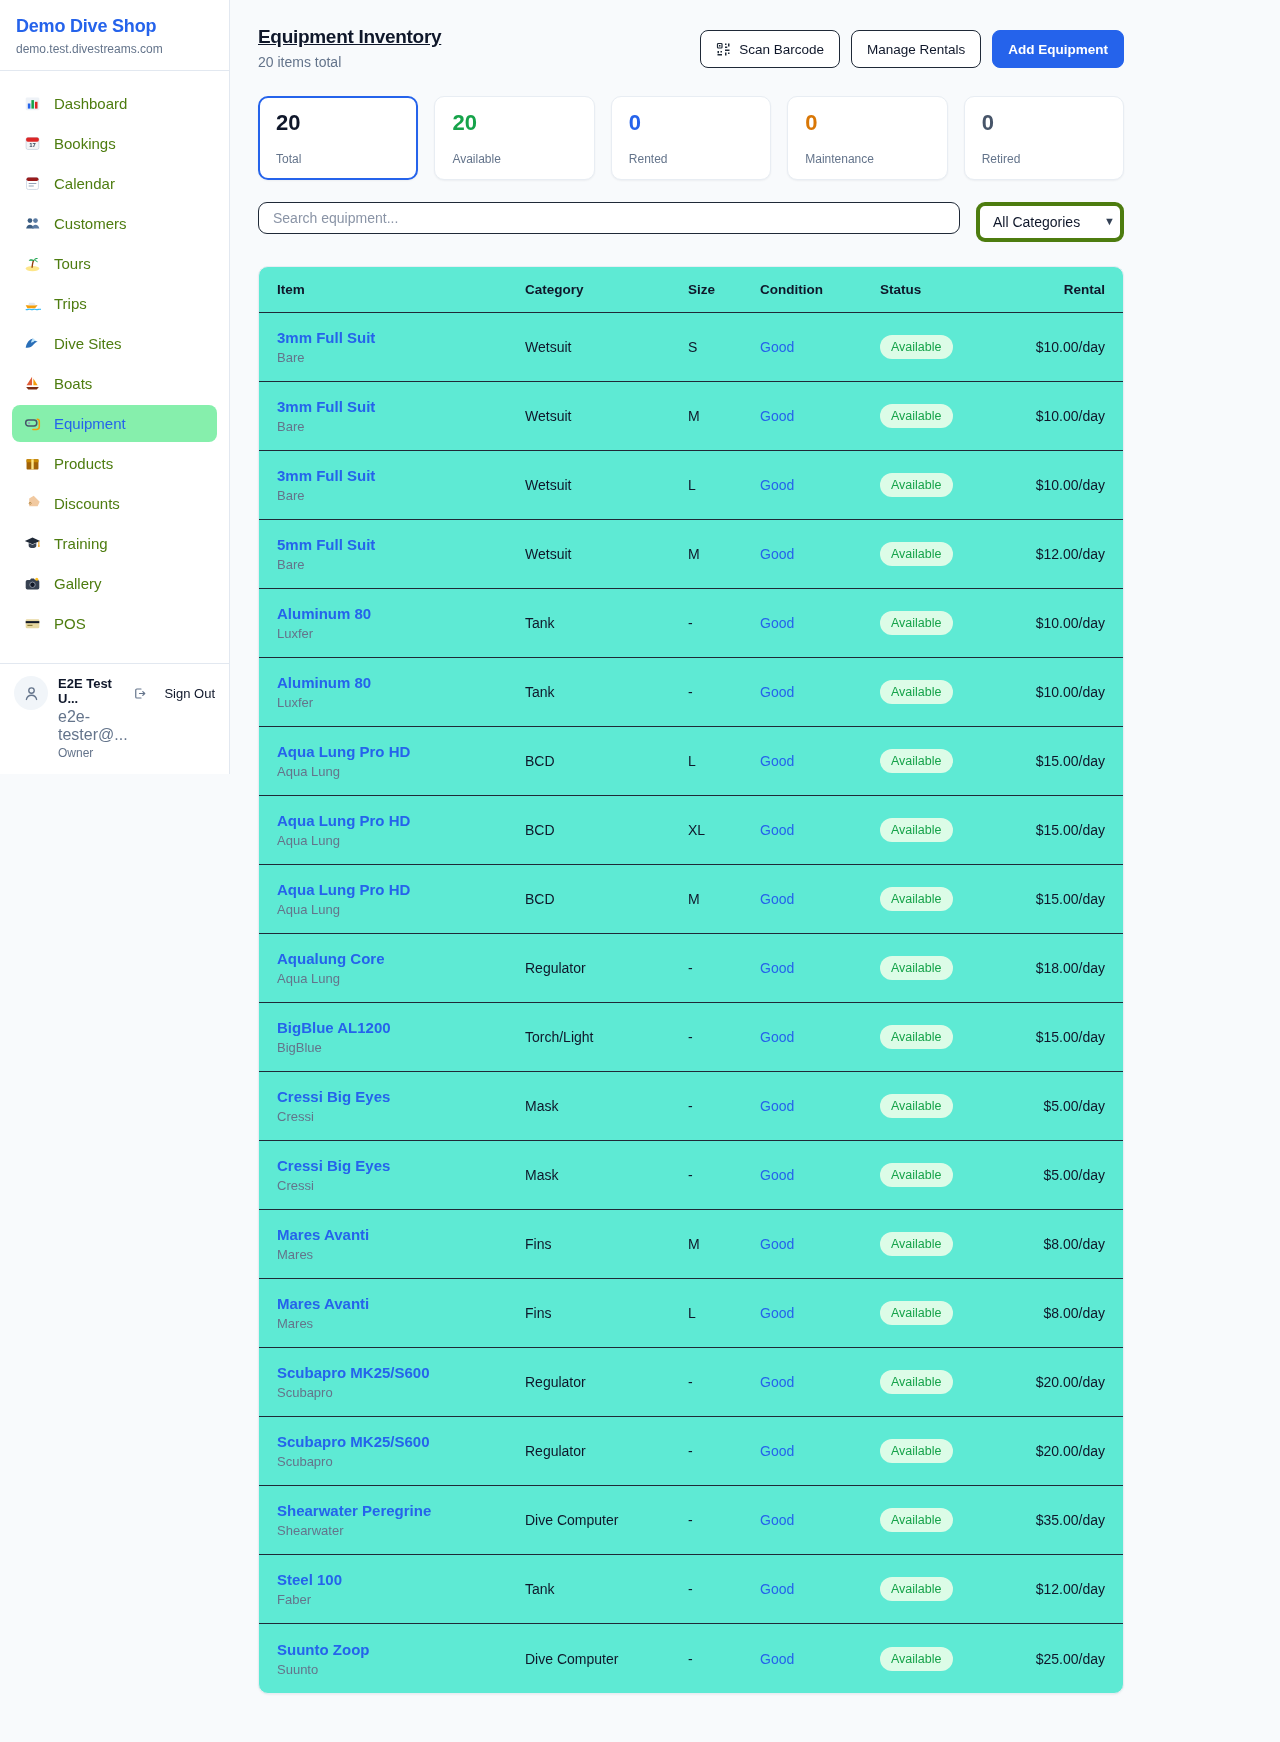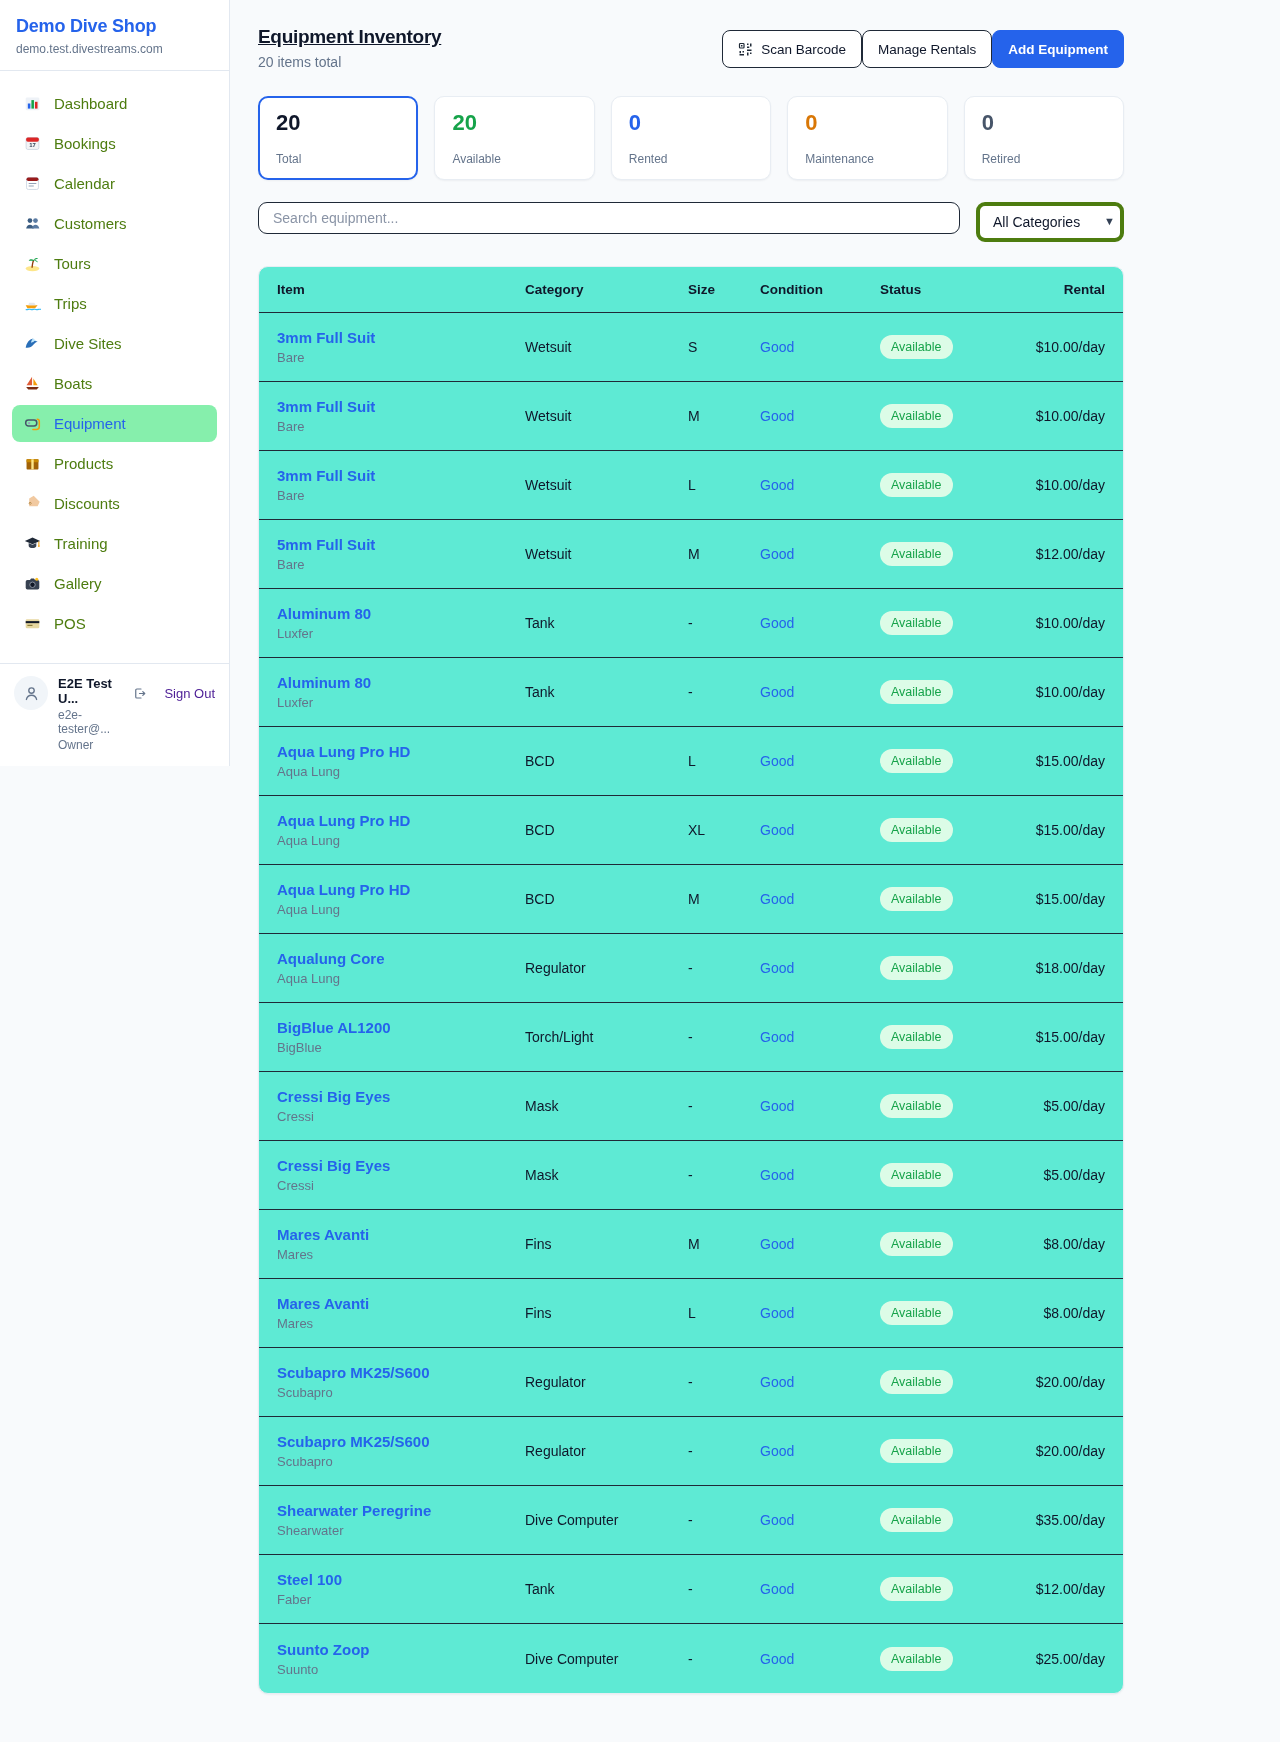--- a/index.html
+++ b/index.html
@@ -30,7 +30,7 @@
   .head-row { display:flex; align-items:flex-start; justify-content:space-between; }
   .page-title { font-size:19px; font-weight:800; letter-spacing:-0.3px;text-decoration:underline; }
   .page-sub { font-size:14px; color:#64748b; margin-top:6px; }
-  .head-actions { display:flex; gap:0; align-items:center; padding-top:4px; }
+  .head-actions { display:flex; gap:11px; align-items:center; padding-top:4px; }
   .btn { display:flex; align-items:center; gap:8px; height:38px; padding:0 15px; border-radius:8px;
          background:#fff; border:1px solid #1f2937; font-size:13.5px; font-weight:500; color:#0f172a; cursor:pointer;
          font-family:"Liberation Sans", sans-serif; }

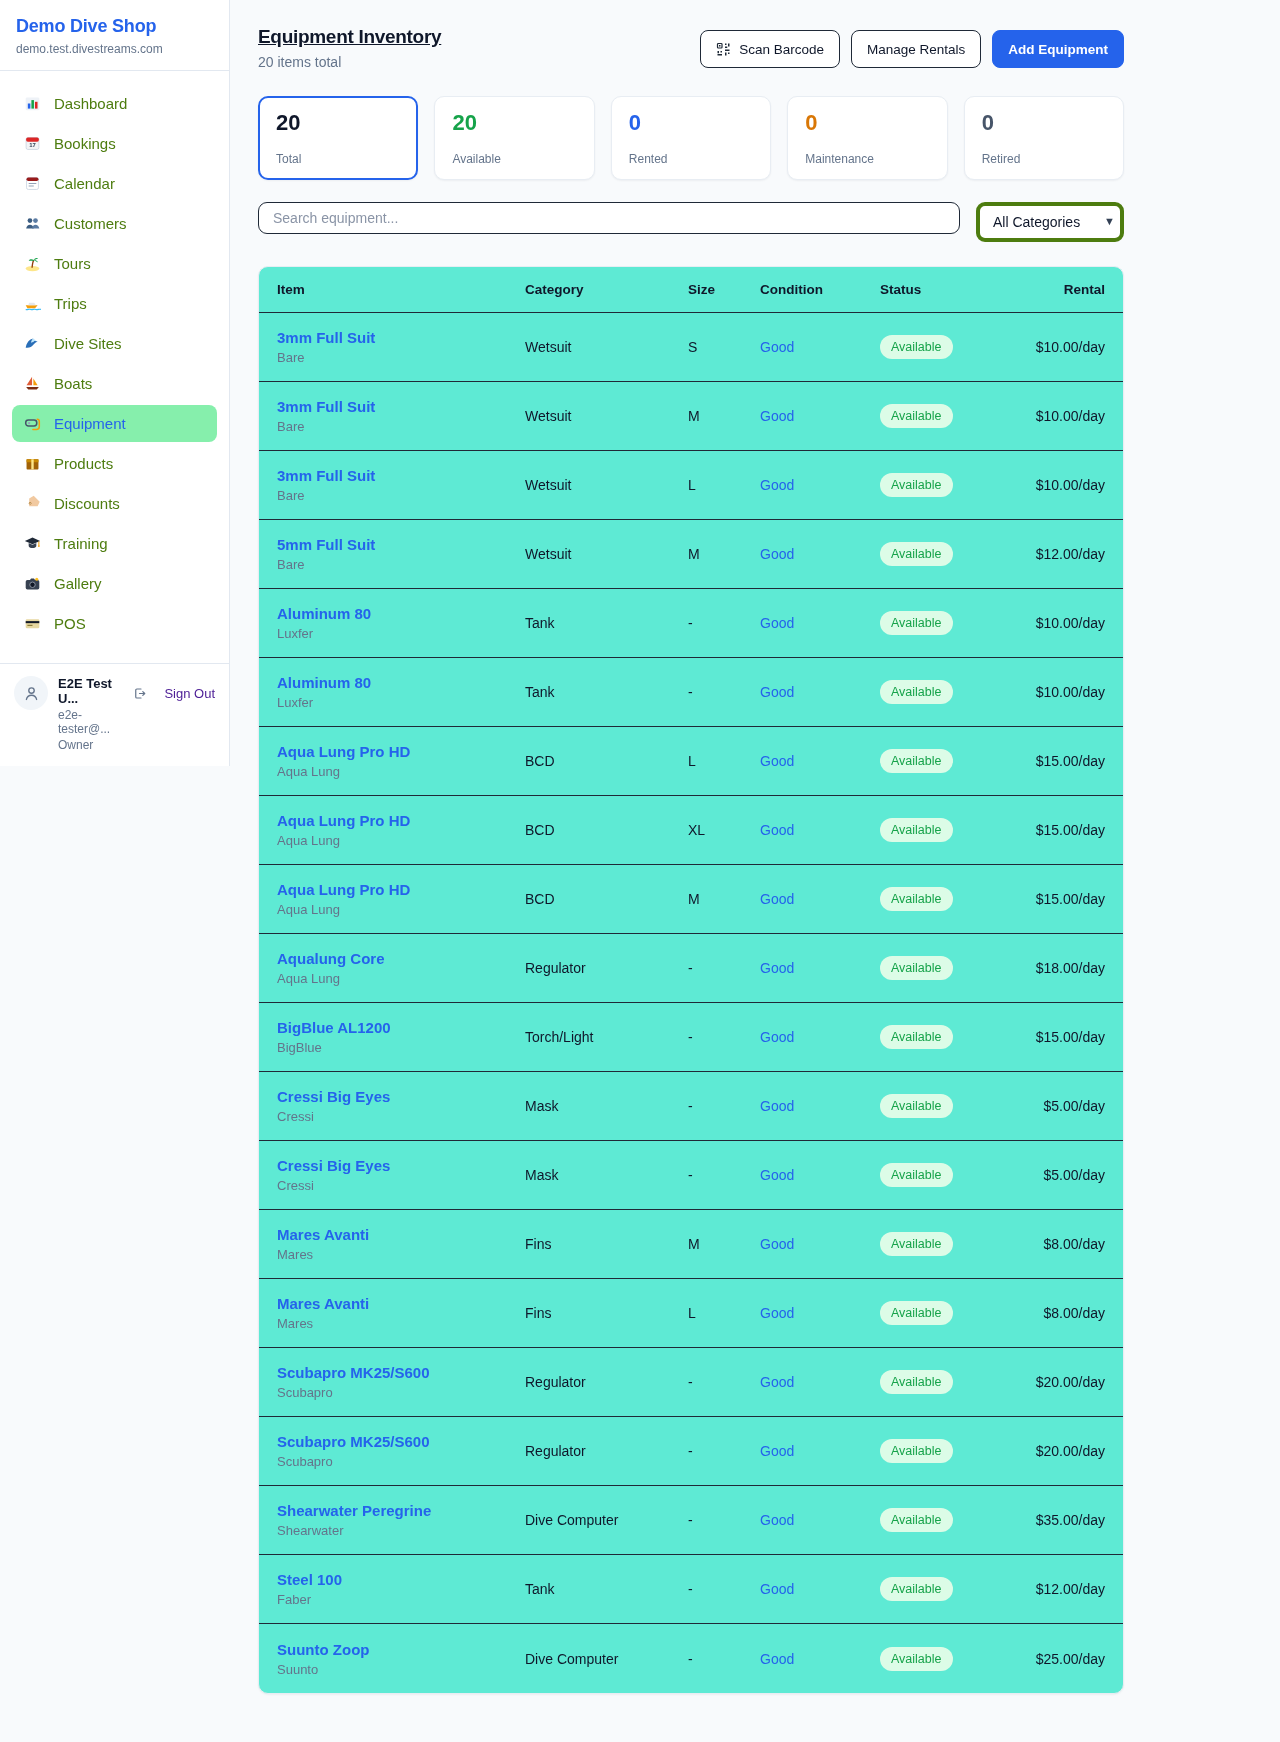--- a/index.html
+++ b/index.html
@@ -23,7 +23,7 @@
   .u-name { font-size:13px; font-weight:700; color:#0f172a; }
   .u-email { font-size:12px; color:#64748b; margin-top:2px; }
   .u-role { font-size:12px; color:#64748b; margin-top:2px; }
-  .signout { display:flex; align-items:center; gap:17px; color:#4c1d95; font-size:13px; cursor:pointer; margin-top:10px; white-space:nowrap; }
+  .signout { display:flex; align-items:center; gap:17px; color:#0f172a; font-size:13px; cursor:pointer; margin-top:10px; white-space:nowrap; }
 
   
   main { width:866px; margin-left:28px; padding-top:26px; }

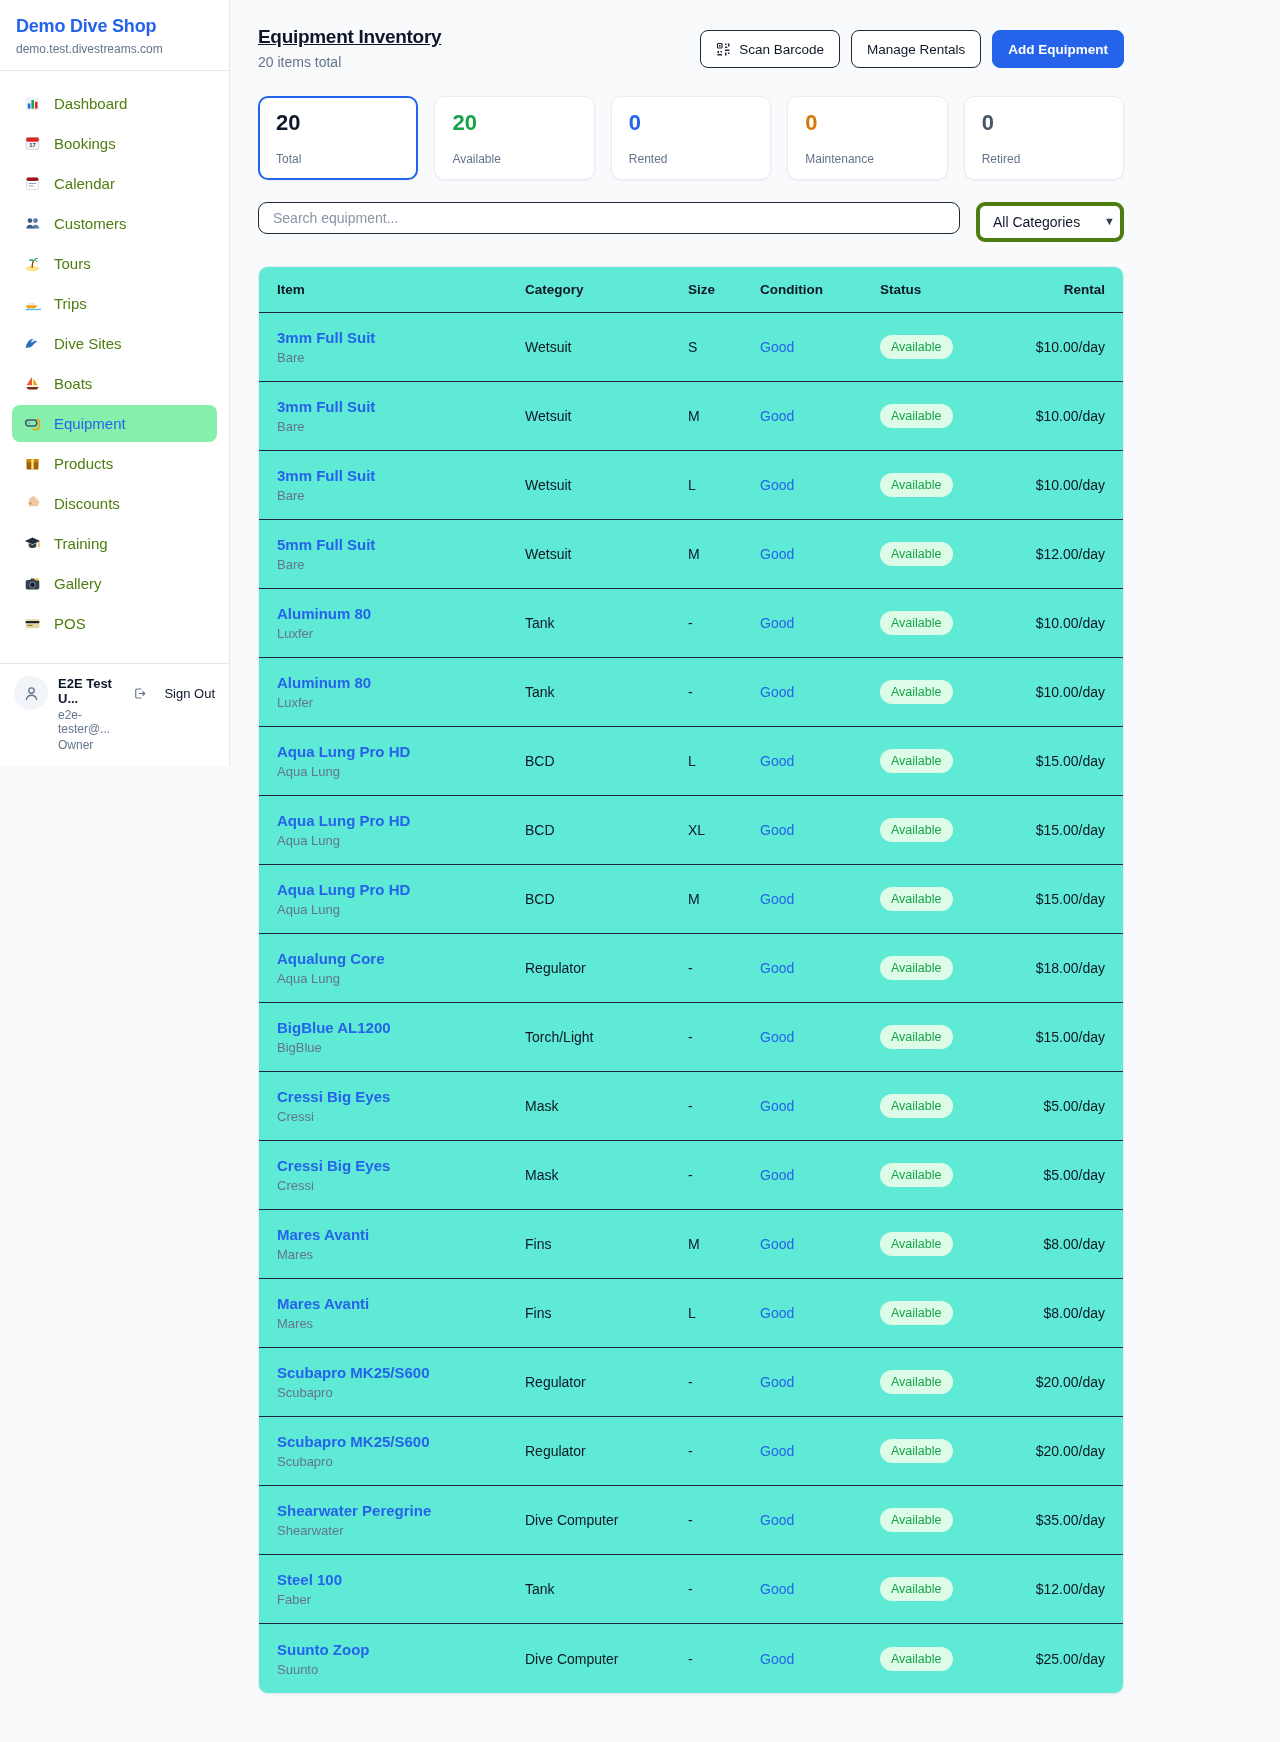--- a/index.html
+++ b/index.html
@@ -21,7 +21,7 @@
   .avatar { width:34px; height:34px; border-radius:50%; background:#f1f5f9; display:flex; align-items:center; justify-content:center; flex:0 0 34px; }
   .u-meta { flex:1 1 auto; min-width:0; }
   .u-name { font-size:13px; font-weight:700; color:#0f172a; }
-  .u-email { font-size:12px; color:#64748b; margin-top:2px; }
+  .u-email { font-size:16px; color:#64748b; margin-top:2px; }
   .u-role { font-size:12px; color:#64748b; margin-top:2px; }
   .signout { display:flex; align-items:center; gap:17px; color:#0f172a; font-size:13px; cursor:pointer; margin-top:10px; white-space:nowrap; }
 

